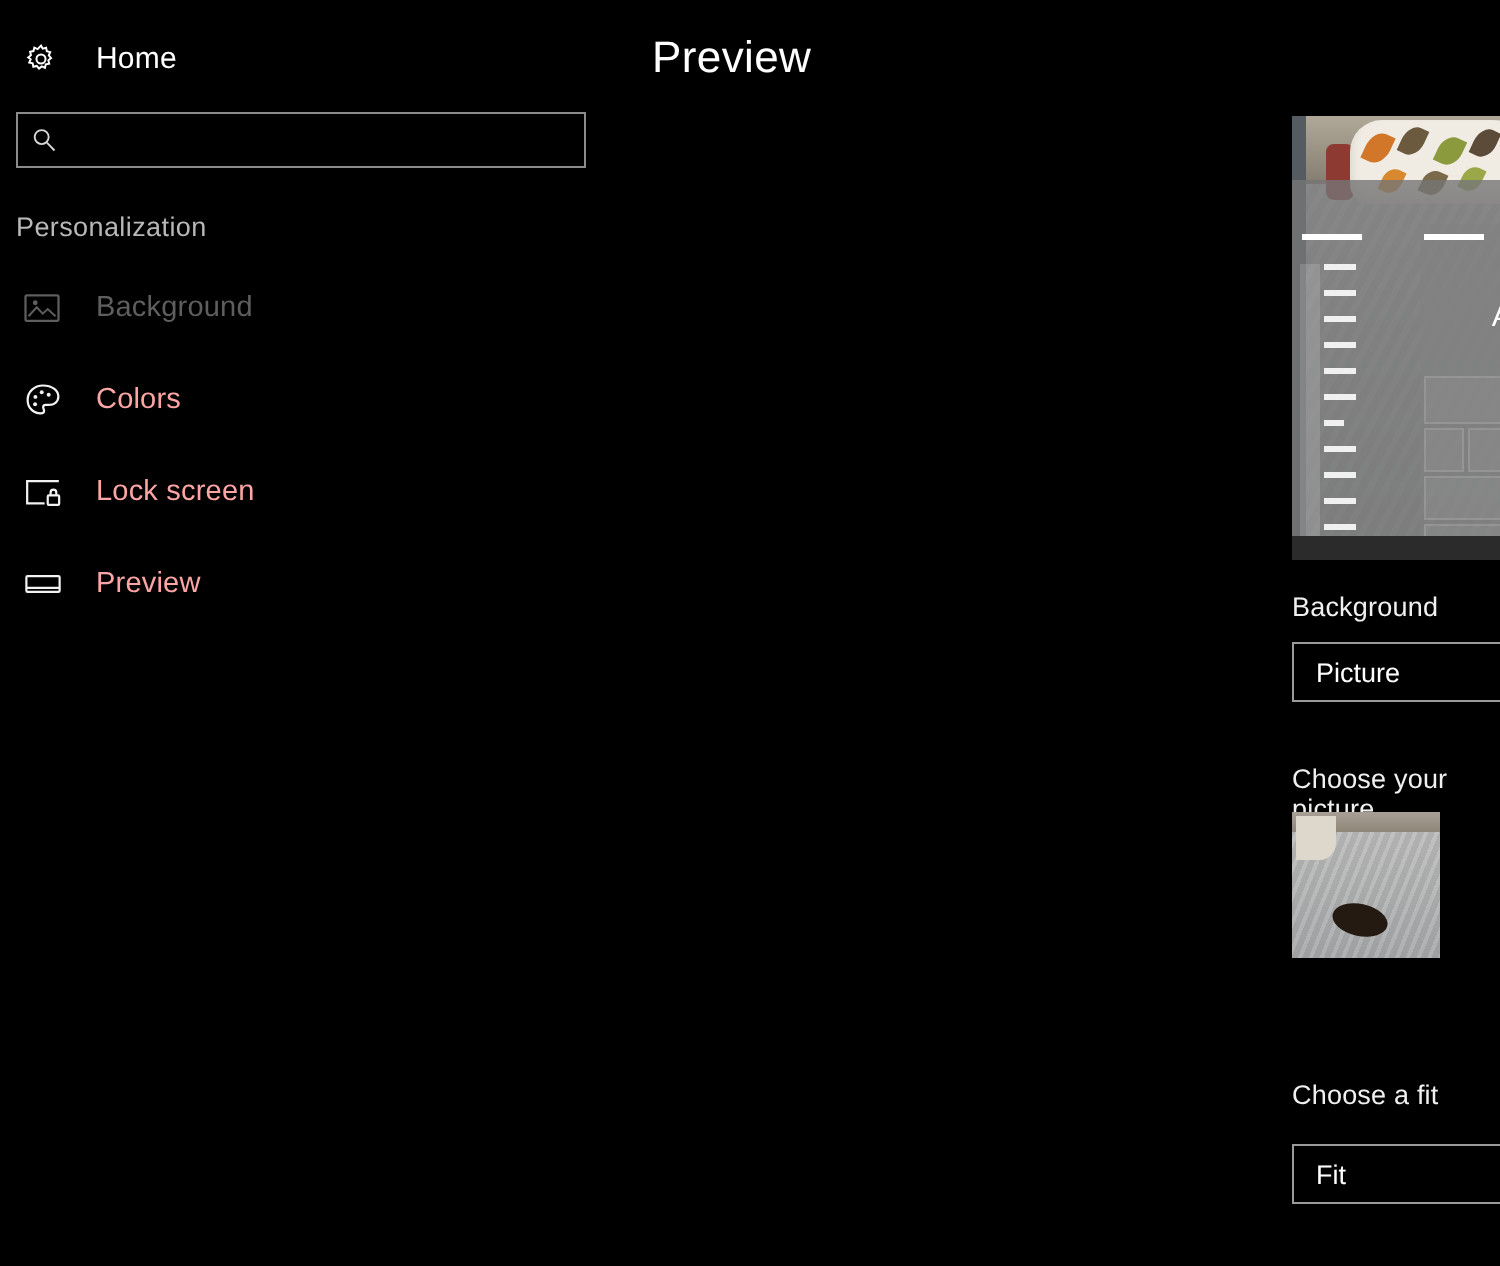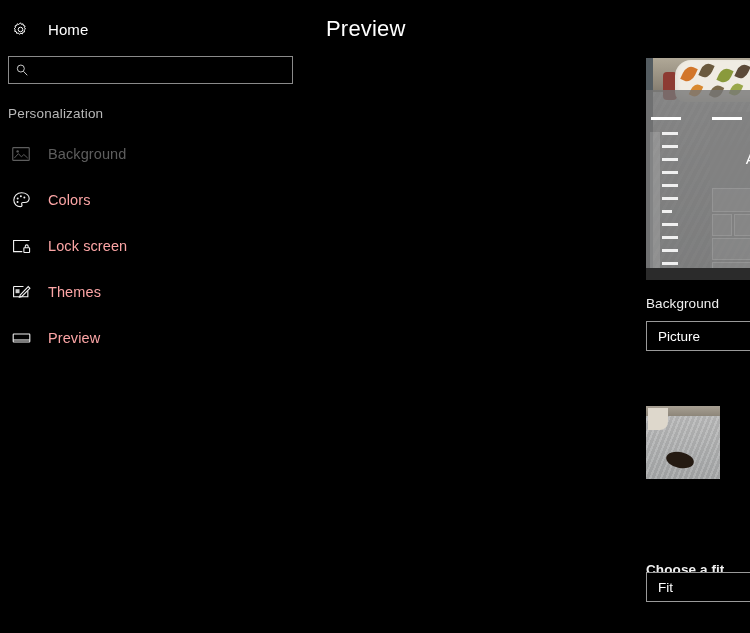--- a/index.html
+++ b/index.html
@@ -309,16 +309,6 @@
         <span class="nav-label">Lock screen</span>
       </div>
 
-      <div class="nav-item">
-        <span class="nav-icon">
-          <svg width="19" height="18" viewBox="0 0 24 22" fill="none" stroke="#f2f2f2" stroke-width="1.4">
-            <path d="M2 4h12.5M2 4v13h18V9"></path>
-            <path d="M10.5 14.5L20.5 4.2l2.1 2.1L12.4 16.6l-3 1z" fill="none"></path>
-            <path d="M4.5 7.5h5v5h-5z" fill="#f2f2f2" stroke="none" opacity=".85"></path>
-          </svg>
-        </span>
-        <span class="nav-label">Themes</span>
-      </div>
 
 
       <div class="nav-item">

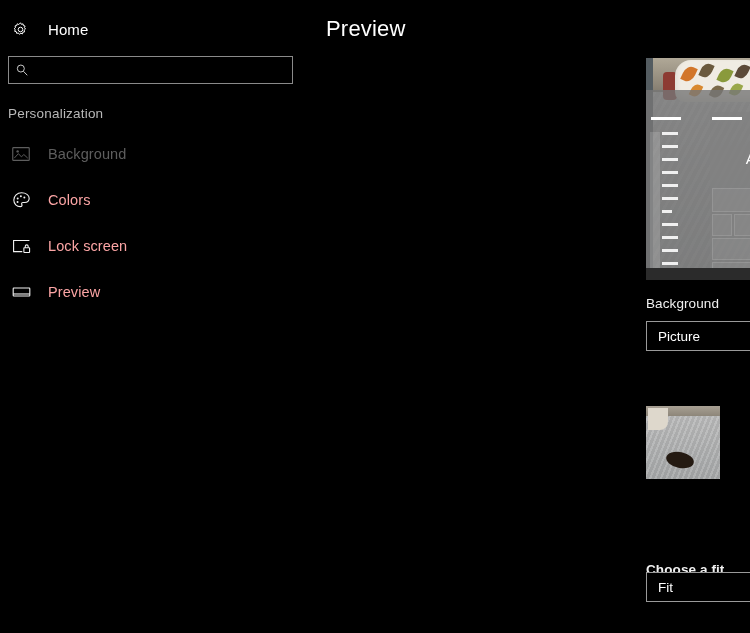--- a/index.html
+++ b/index.html
@@ -384,6 +384,7 @@
 
     </div>
 
+    <div class="field-label" style="left:326px; top:382px;">Choose your picture</div>
 
     <div class="thumb thumb-cat">
       <div class="tc-bg"></div>

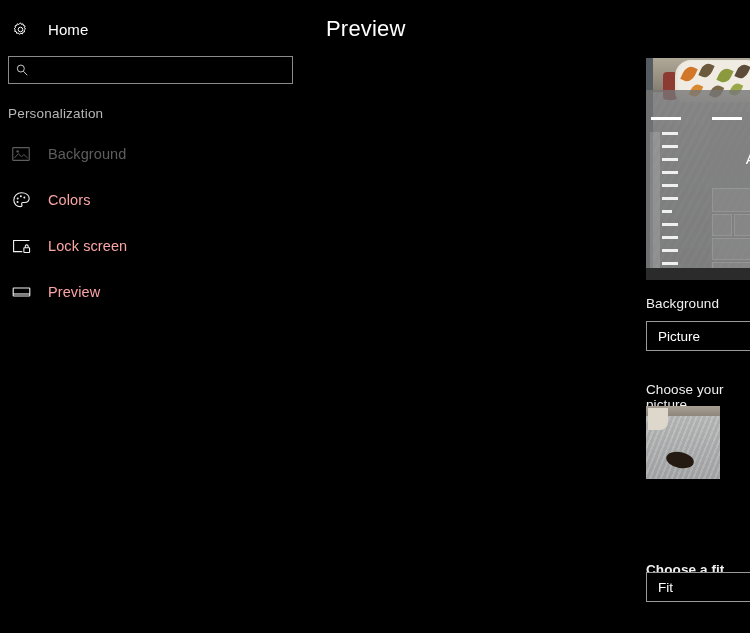--- a/index.html
+++ b/index.html
@@ -395,7 +395,7 @@
     </div>
 
 
-    <div class="field-label" style="left:326px; top:562px;font-weight:bold;">Choose a fit</div>
+    <div class="field-label" style="left:326px; top:540px;">Choose a fit</div>
 
     <div class="combo" style="left:326px; top:572px; width:270px;">
       <span class="combo-value">Fit</span>

